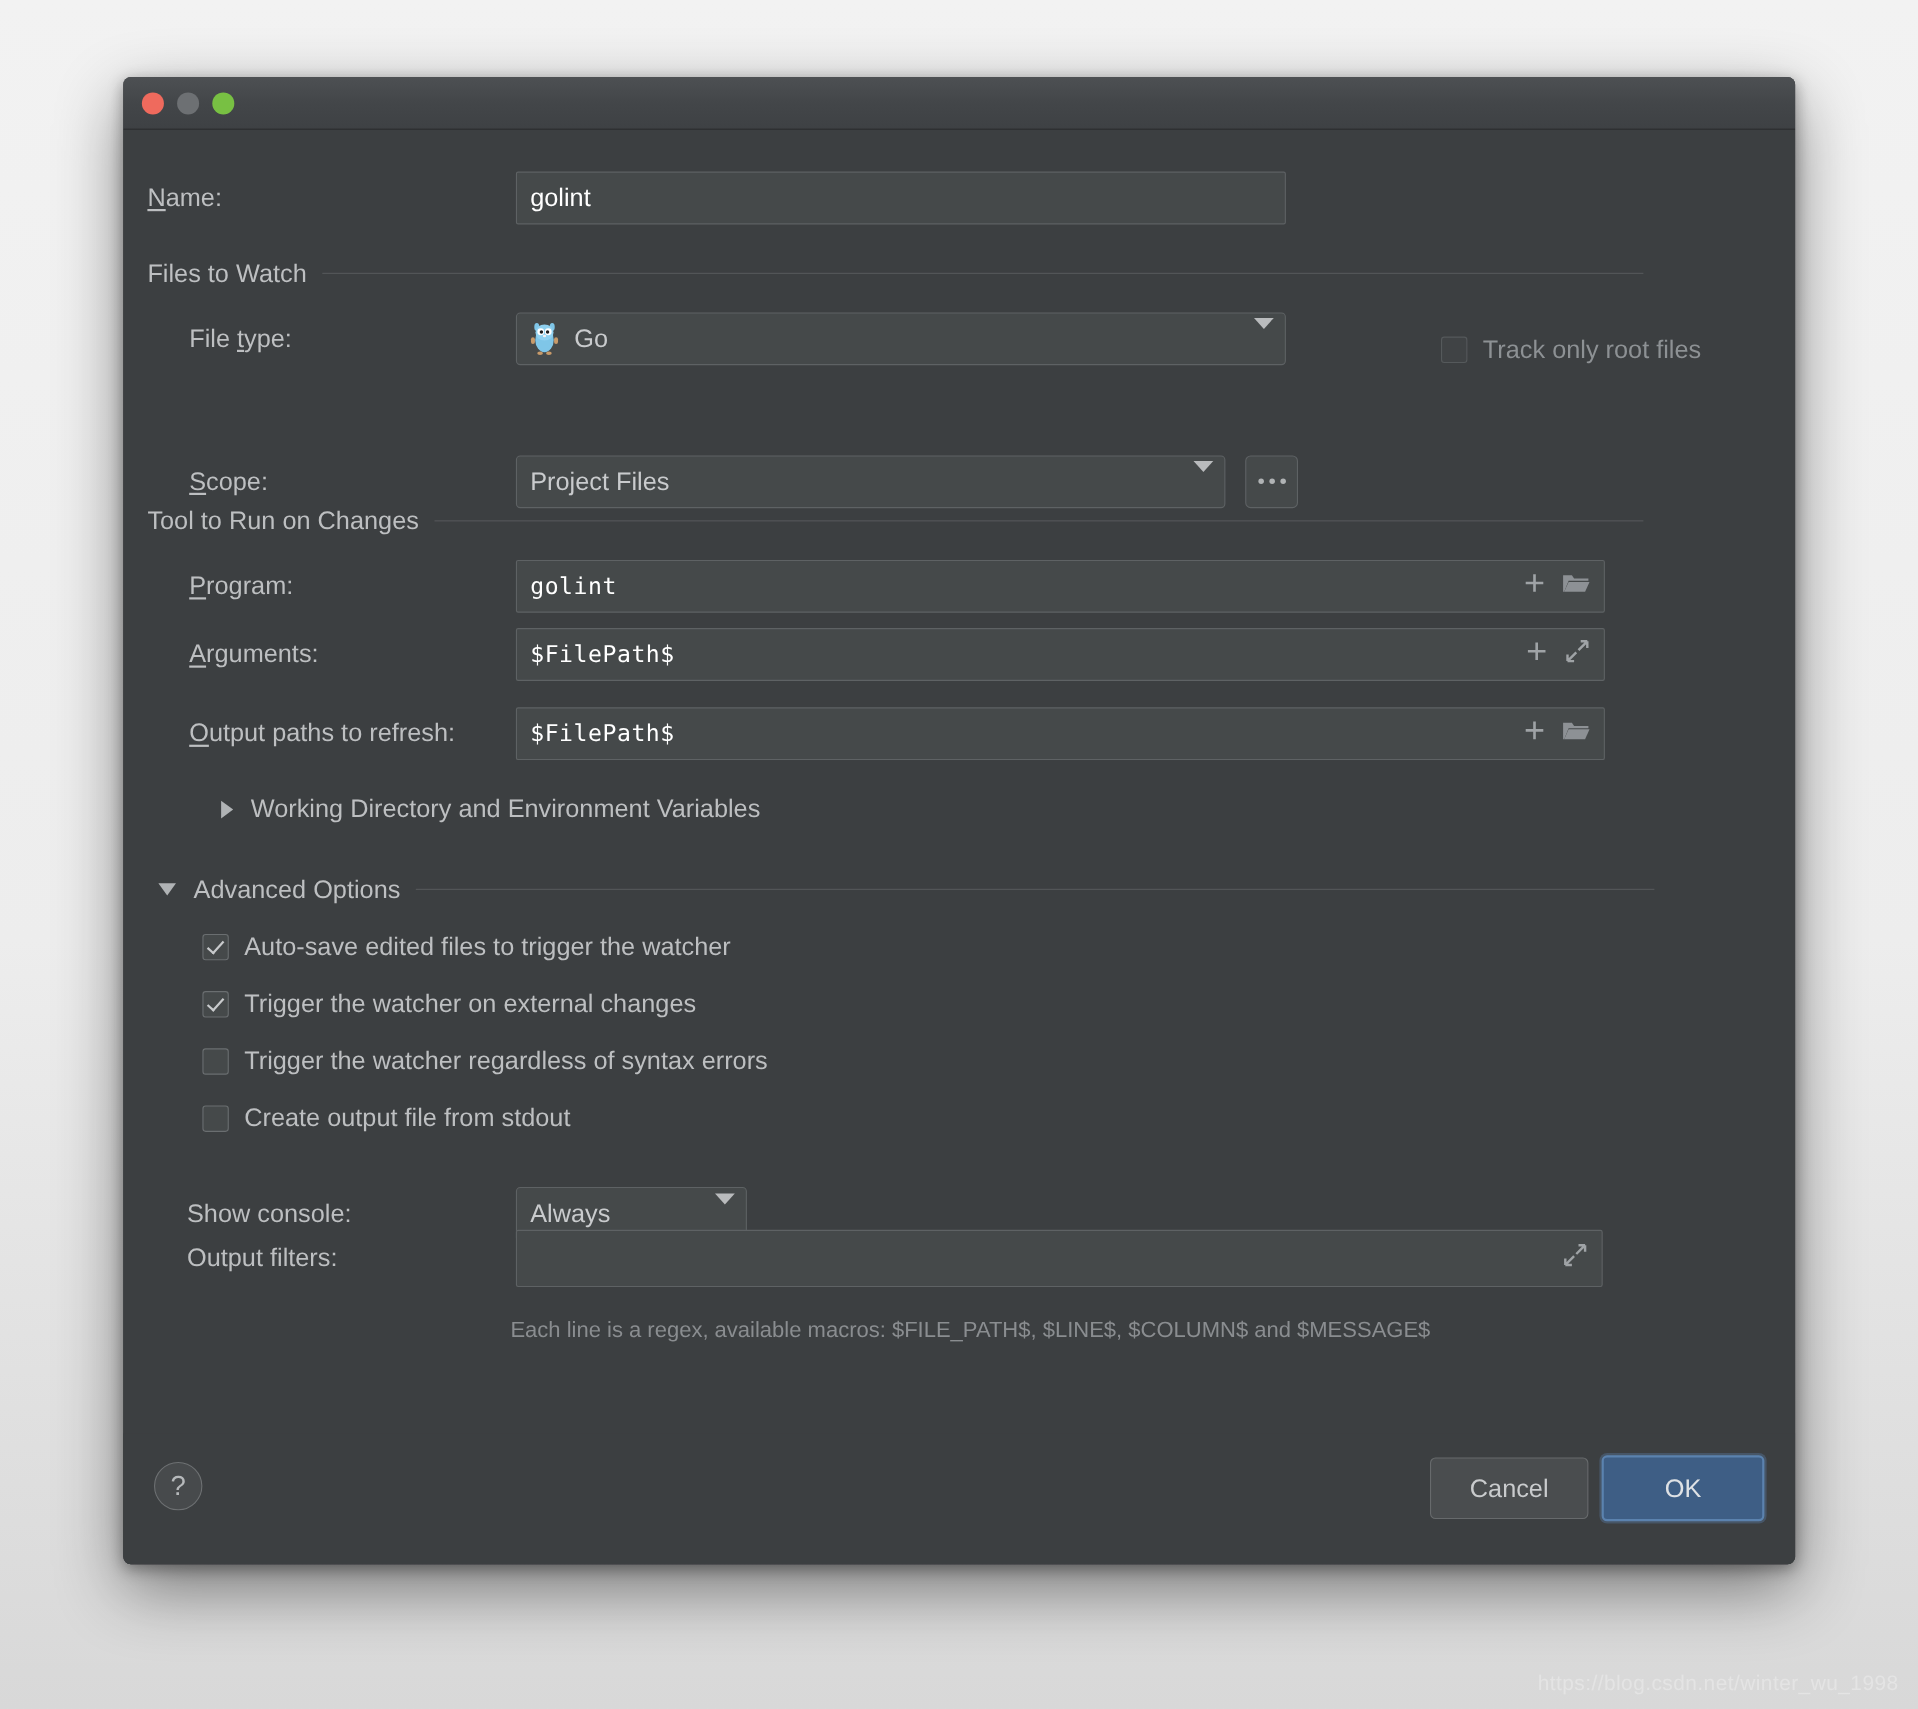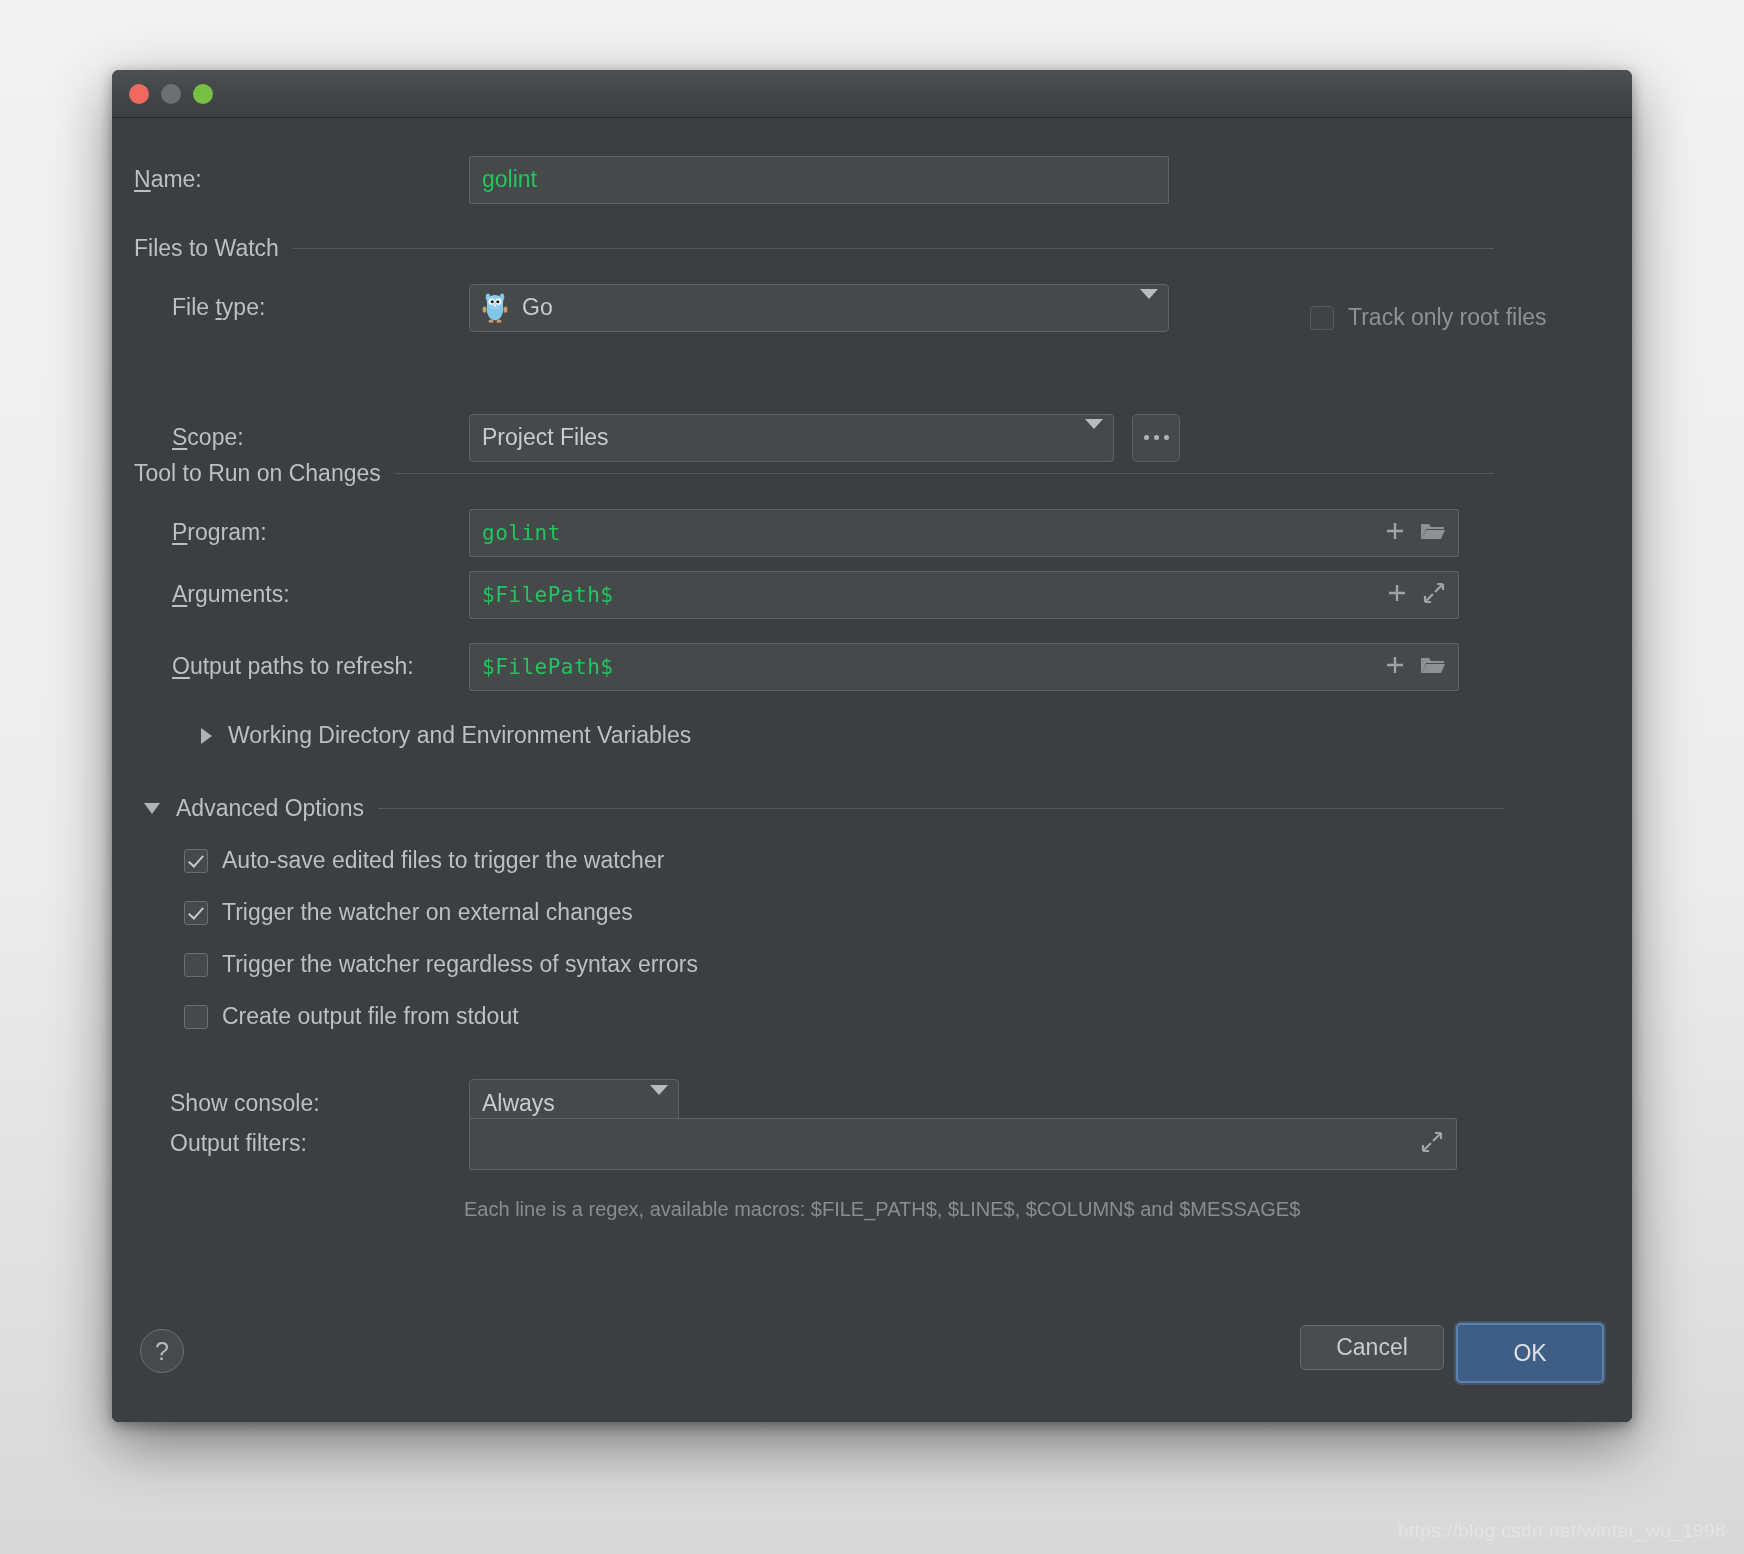--- a/index.html
+++ b/index.html
@@ -72,7 +72,7 @@
     padding: 0 12px;
   }
   .field .val {
-    color: #22c55e;
+    color: #ffffff;
     font-size: 23px;
     font-family: "Liberation Sans", sans-serif;
   }

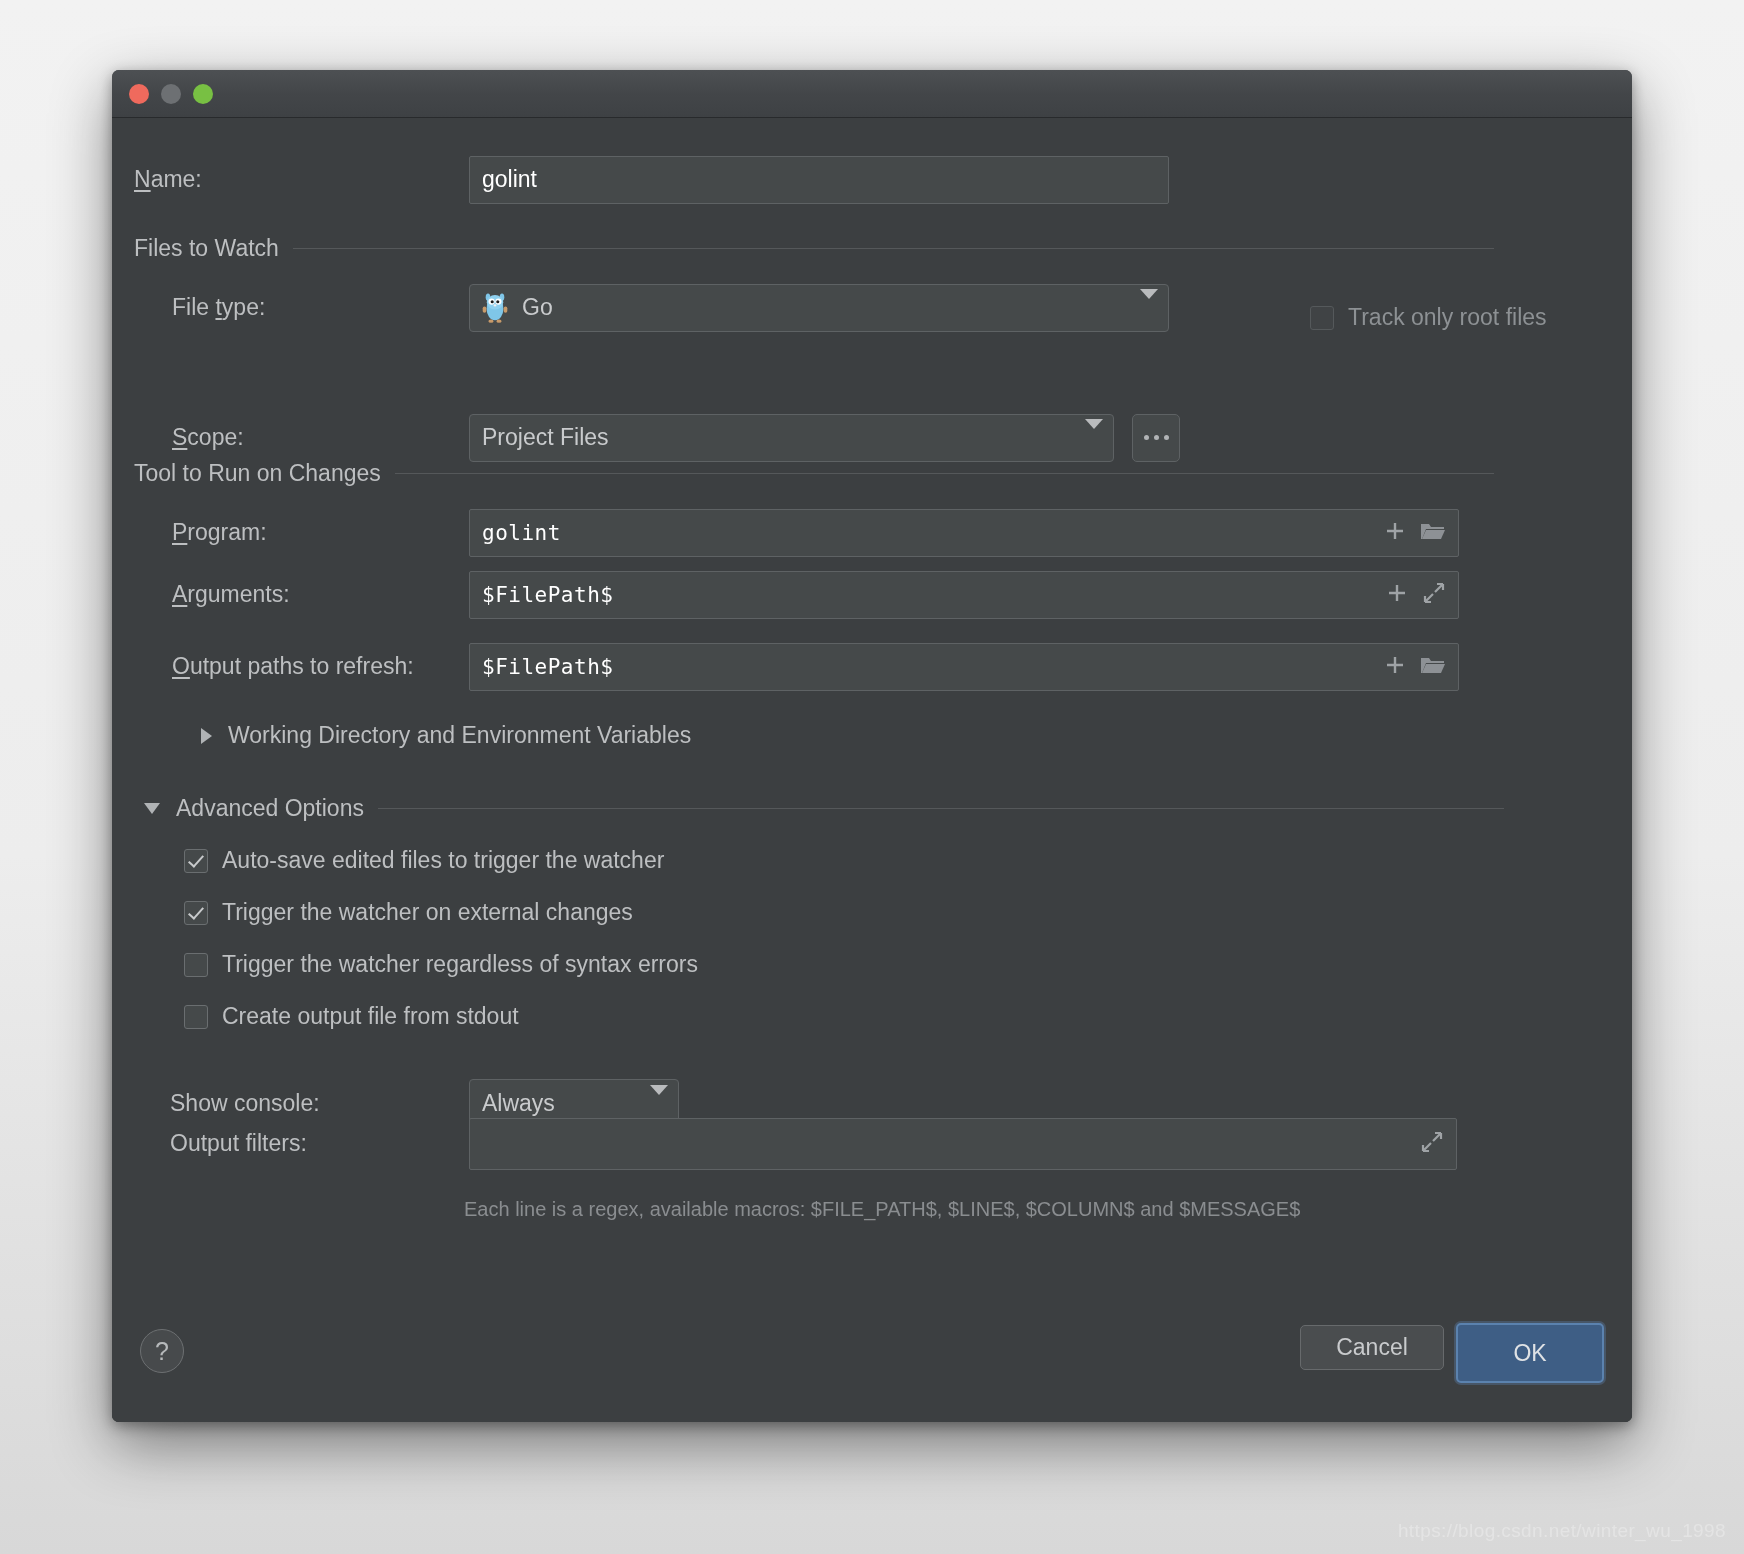--- a/index.html
+++ b/index.html
@@ -176,7 +176,7 @@
     box-sizing: border-box;
   }
   .btn {
-    height: 45px;
+    height: 56px;
     min-width: 144px;
     border-radius: 5px;
     display: flex; align-items: center; justify-content: center;

